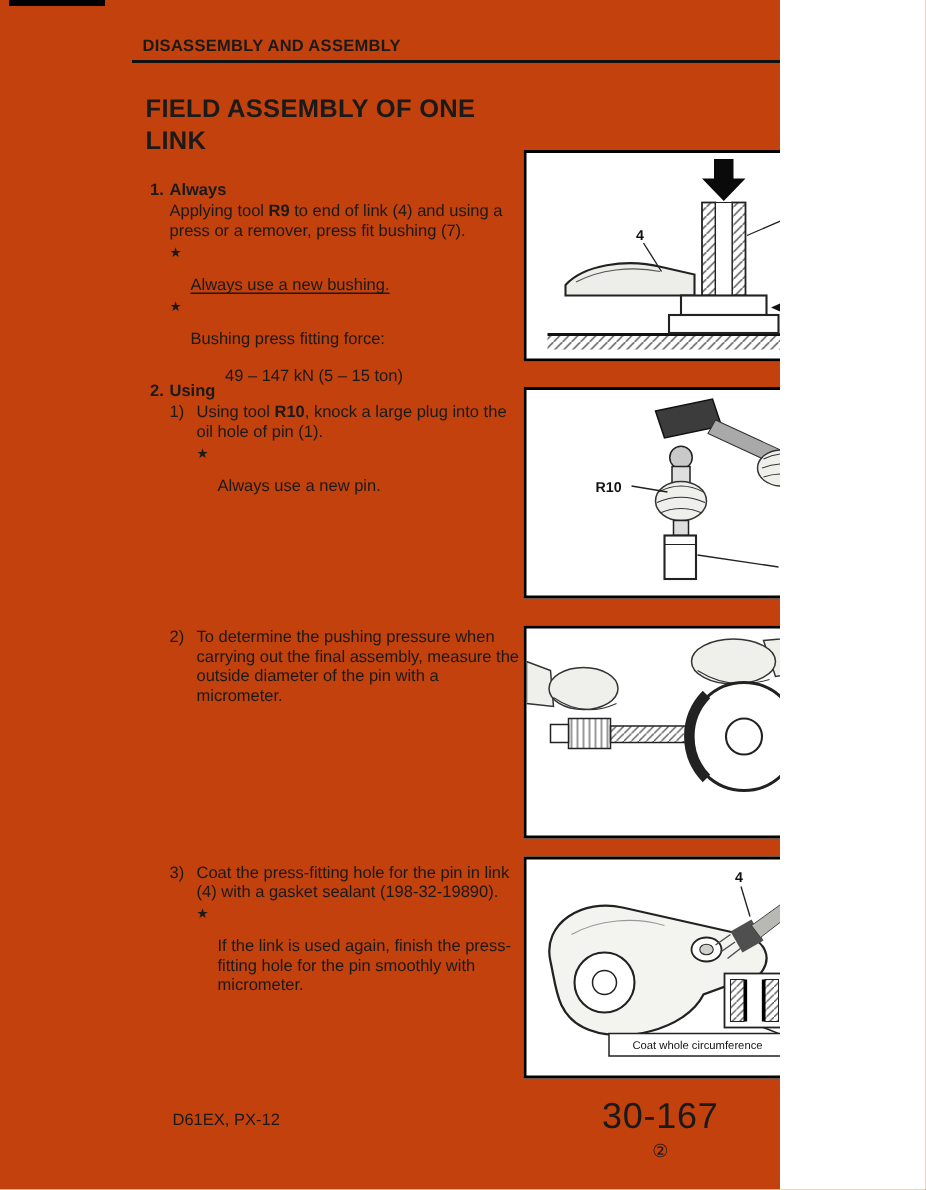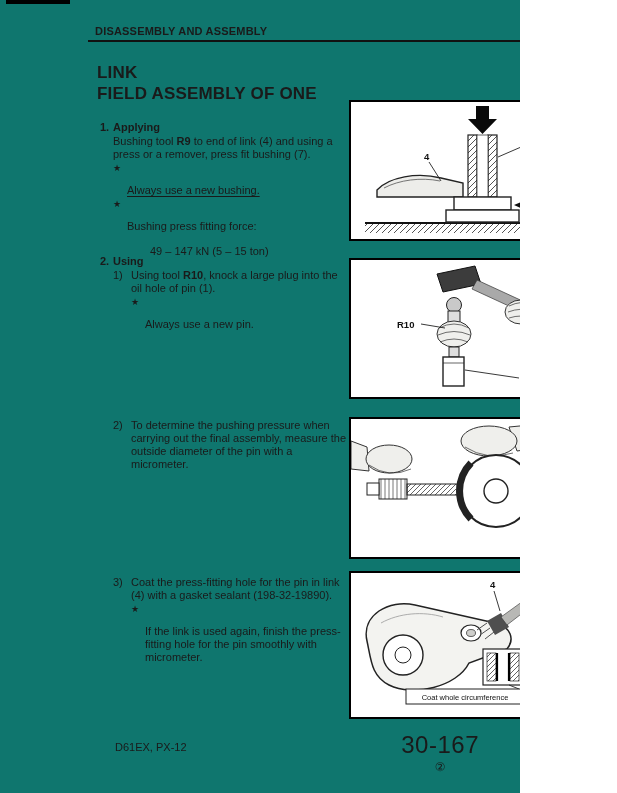--- a/index.html
+++ b/index.html
@@ -6,7 +6,7 @@
   html,body { background:#ffffff; }
   .page {
     position:relative; width:520px; height:793px;
-    background:#0f766e; color:#1a1a1a;
+    background:#c2410c; color:#1a1a1a;
     font-family:"Liberation Sans", sans-serif;
     overflow:hidden;
   }

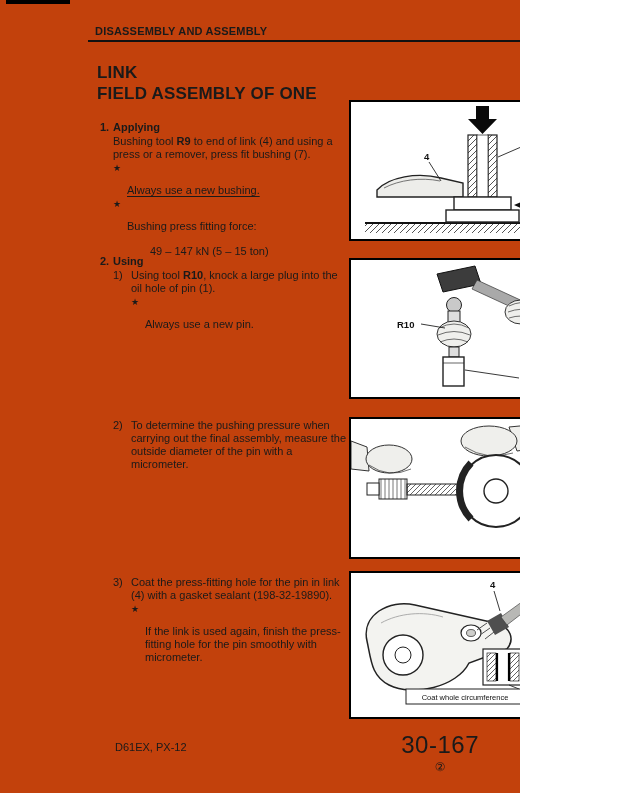--- a/index.html
+++ b/index.html
@@ -68,8 +68,8 @@
   <div class="header-rule"></div>
 
   <div class="title">
+    <span class="tline">FIELD ASSEMBLY OF ONE</span>
     <span class="tline">LINK</span>
-    <span class="tline">FIELD ASSEMBLY OF ONE</span>
   </div>
 
   <div class="sec1 textblock">

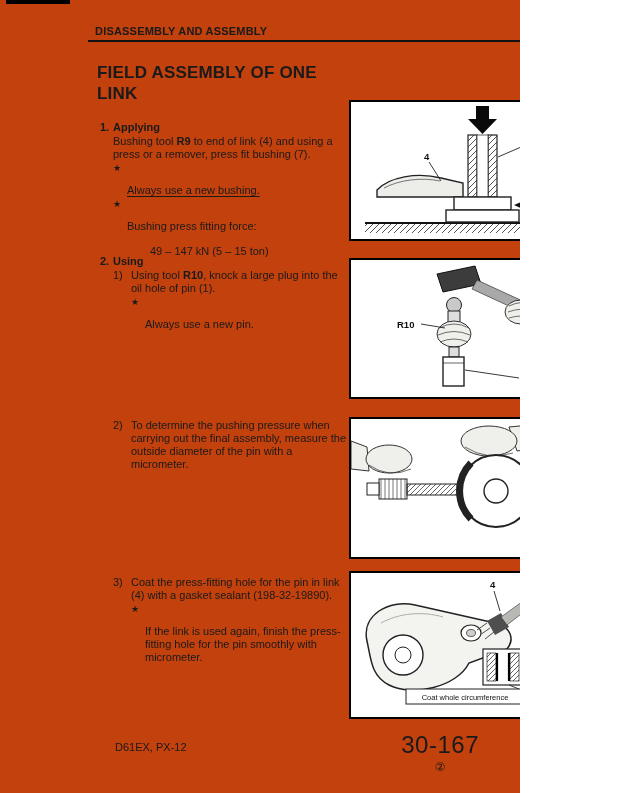--- a/index.html
+++ b/index.html
@@ -75,7 +75,7 @@
   <div class="sec1 textblock">
     <div class="sec-head">
       <span class="sec-num">1.</span>
-      <span>Applying</span>
+      <span>Always</span>
     </div>
     <div class="sec-body">
       <div class="para"><span>Bushing tool </span><b>R9</b><span> to end of link (4) and using a press or a remover, press fit bushing (7).</span></div>

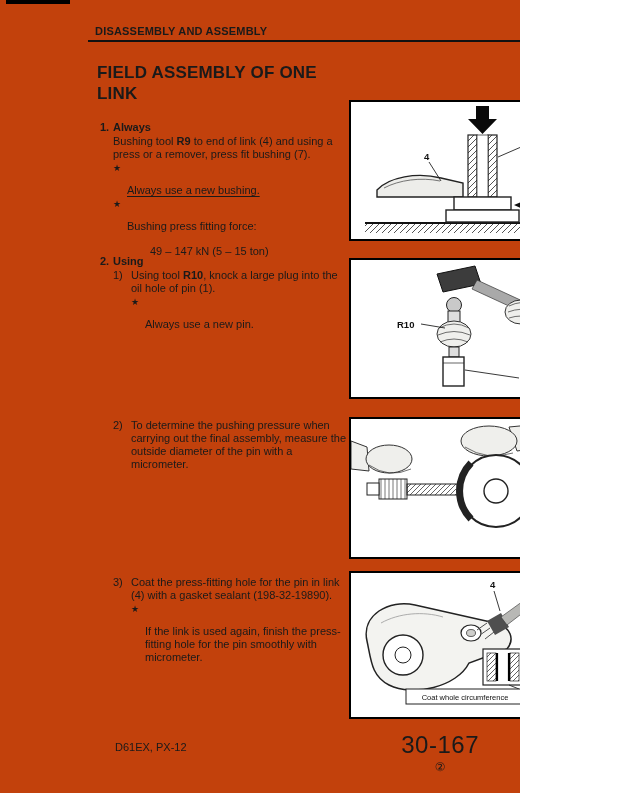--- a/index.html
+++ b/index.html
@@ -78,7 +78,7 @@
       <span>Always</span>
     </div>
     <div class="sec-body">
-      <div class="para"><span>Bushing tool </span><b>R9</b><span> to end of link (4) and using a press or a remover, press fit bushing (7).</span></div>
+      <div class="para"><span>Applying tool </span><b>R9</b><span> to end of link (4) and using a press or a remover, press fit bushing (7).</span></div>
       <div class="star-row">
         <span class="star">★</span>
         <span class="note u">Always use a new bushing.</span>

